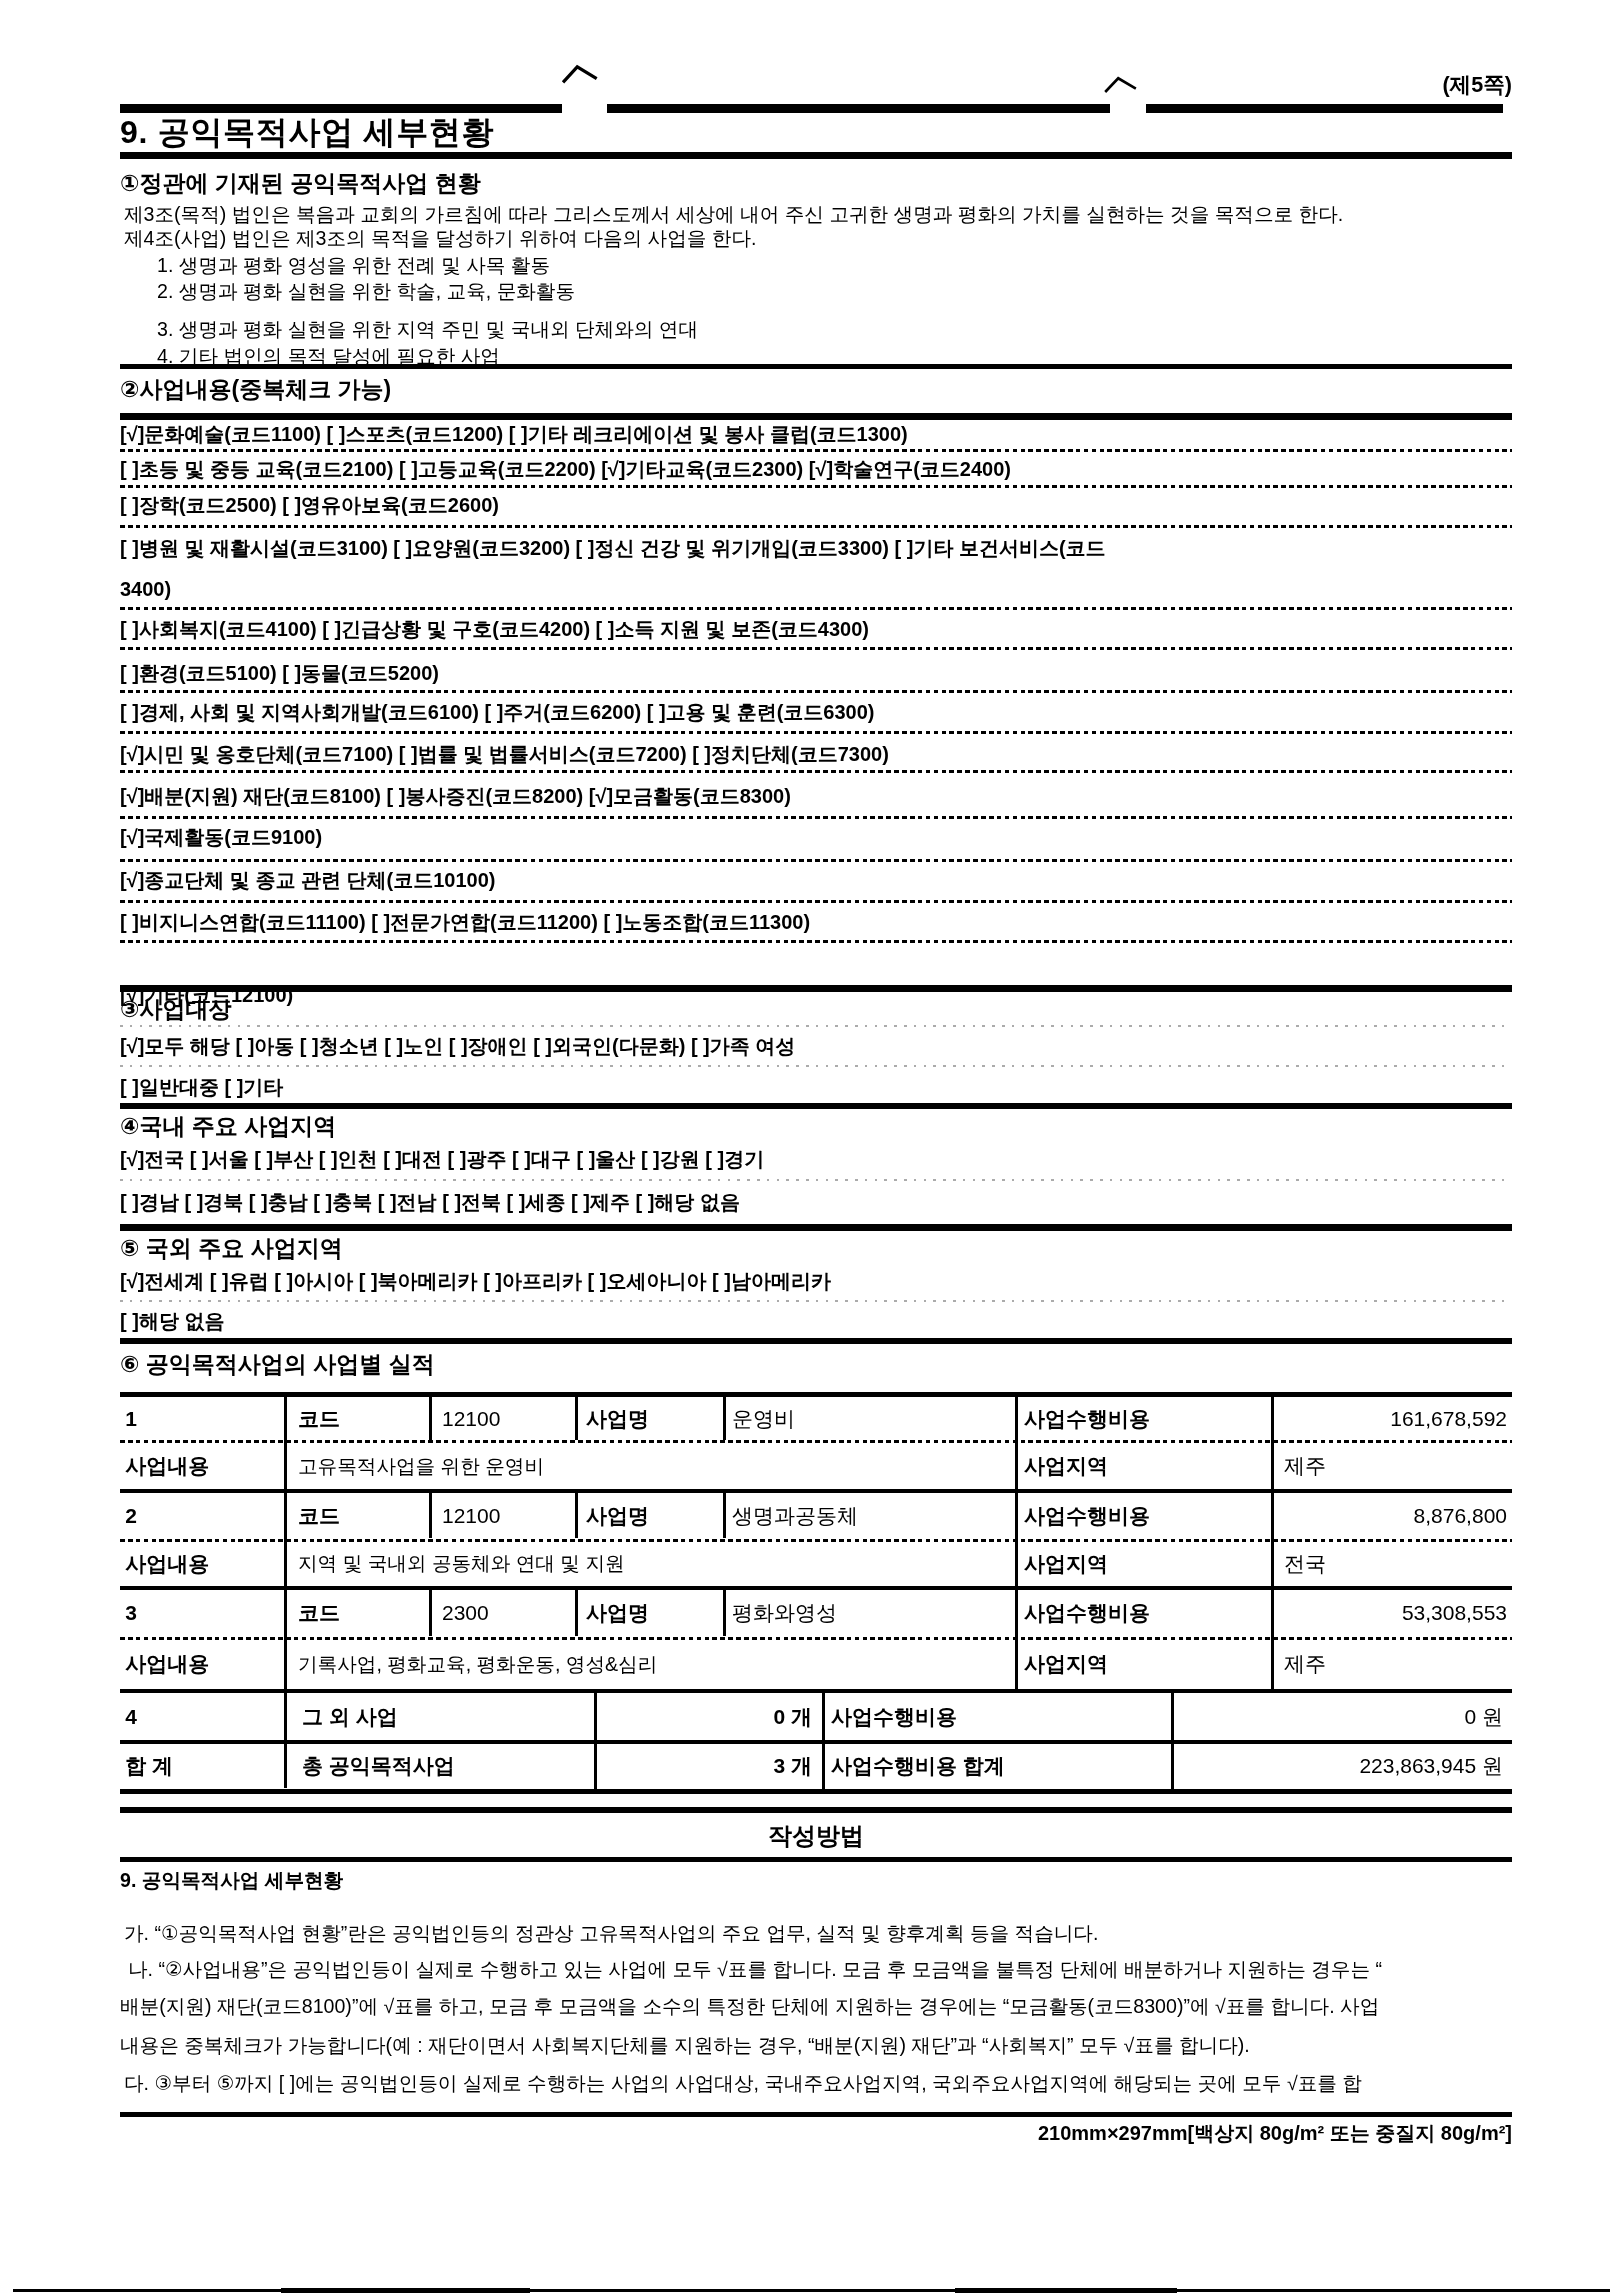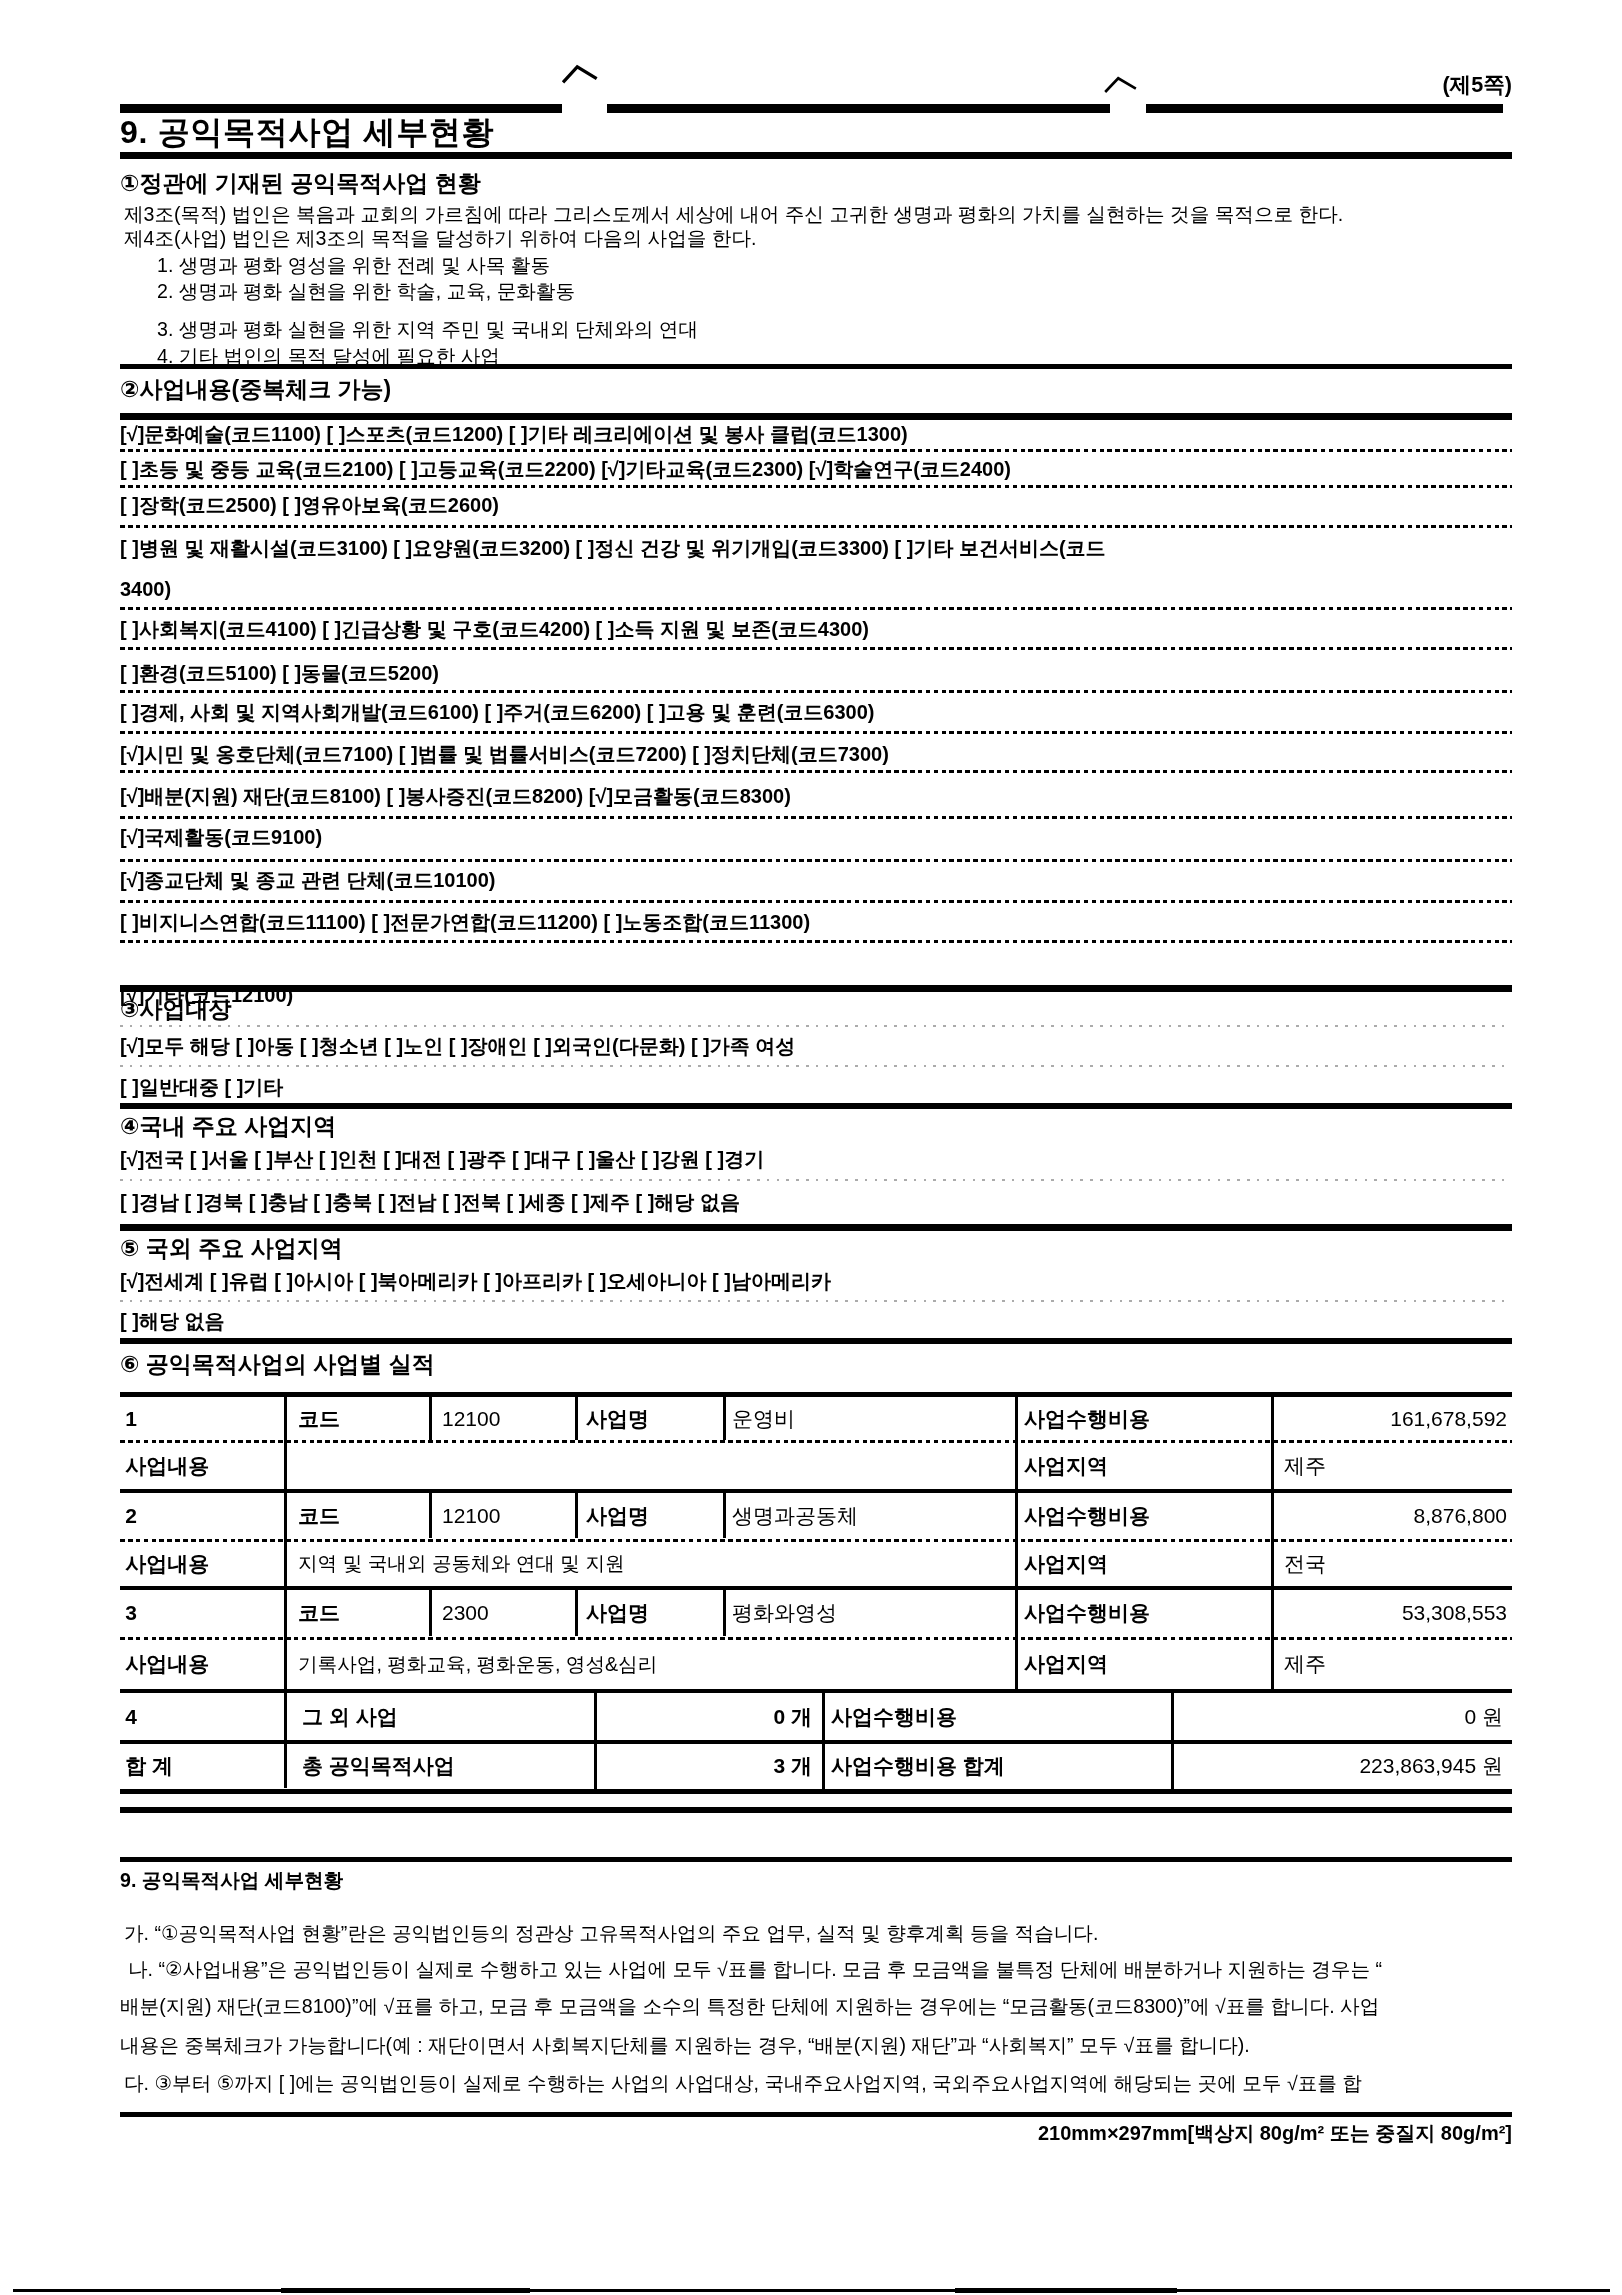--- a/index.html
+++ b/index.html
@@ -161,6 +161,7 @@
     </div>
     <div class="trow" style="top:51px;height:46px;">
       <div class="cell c-detL bold">사업내용</div>
+      <div class="cell c-detV">고유목적사업을 위한 운영비</div>
       <div class="cell c-regL bold">사업지역</div>
       <div class="cell c-regV">제주</div>
     </div>

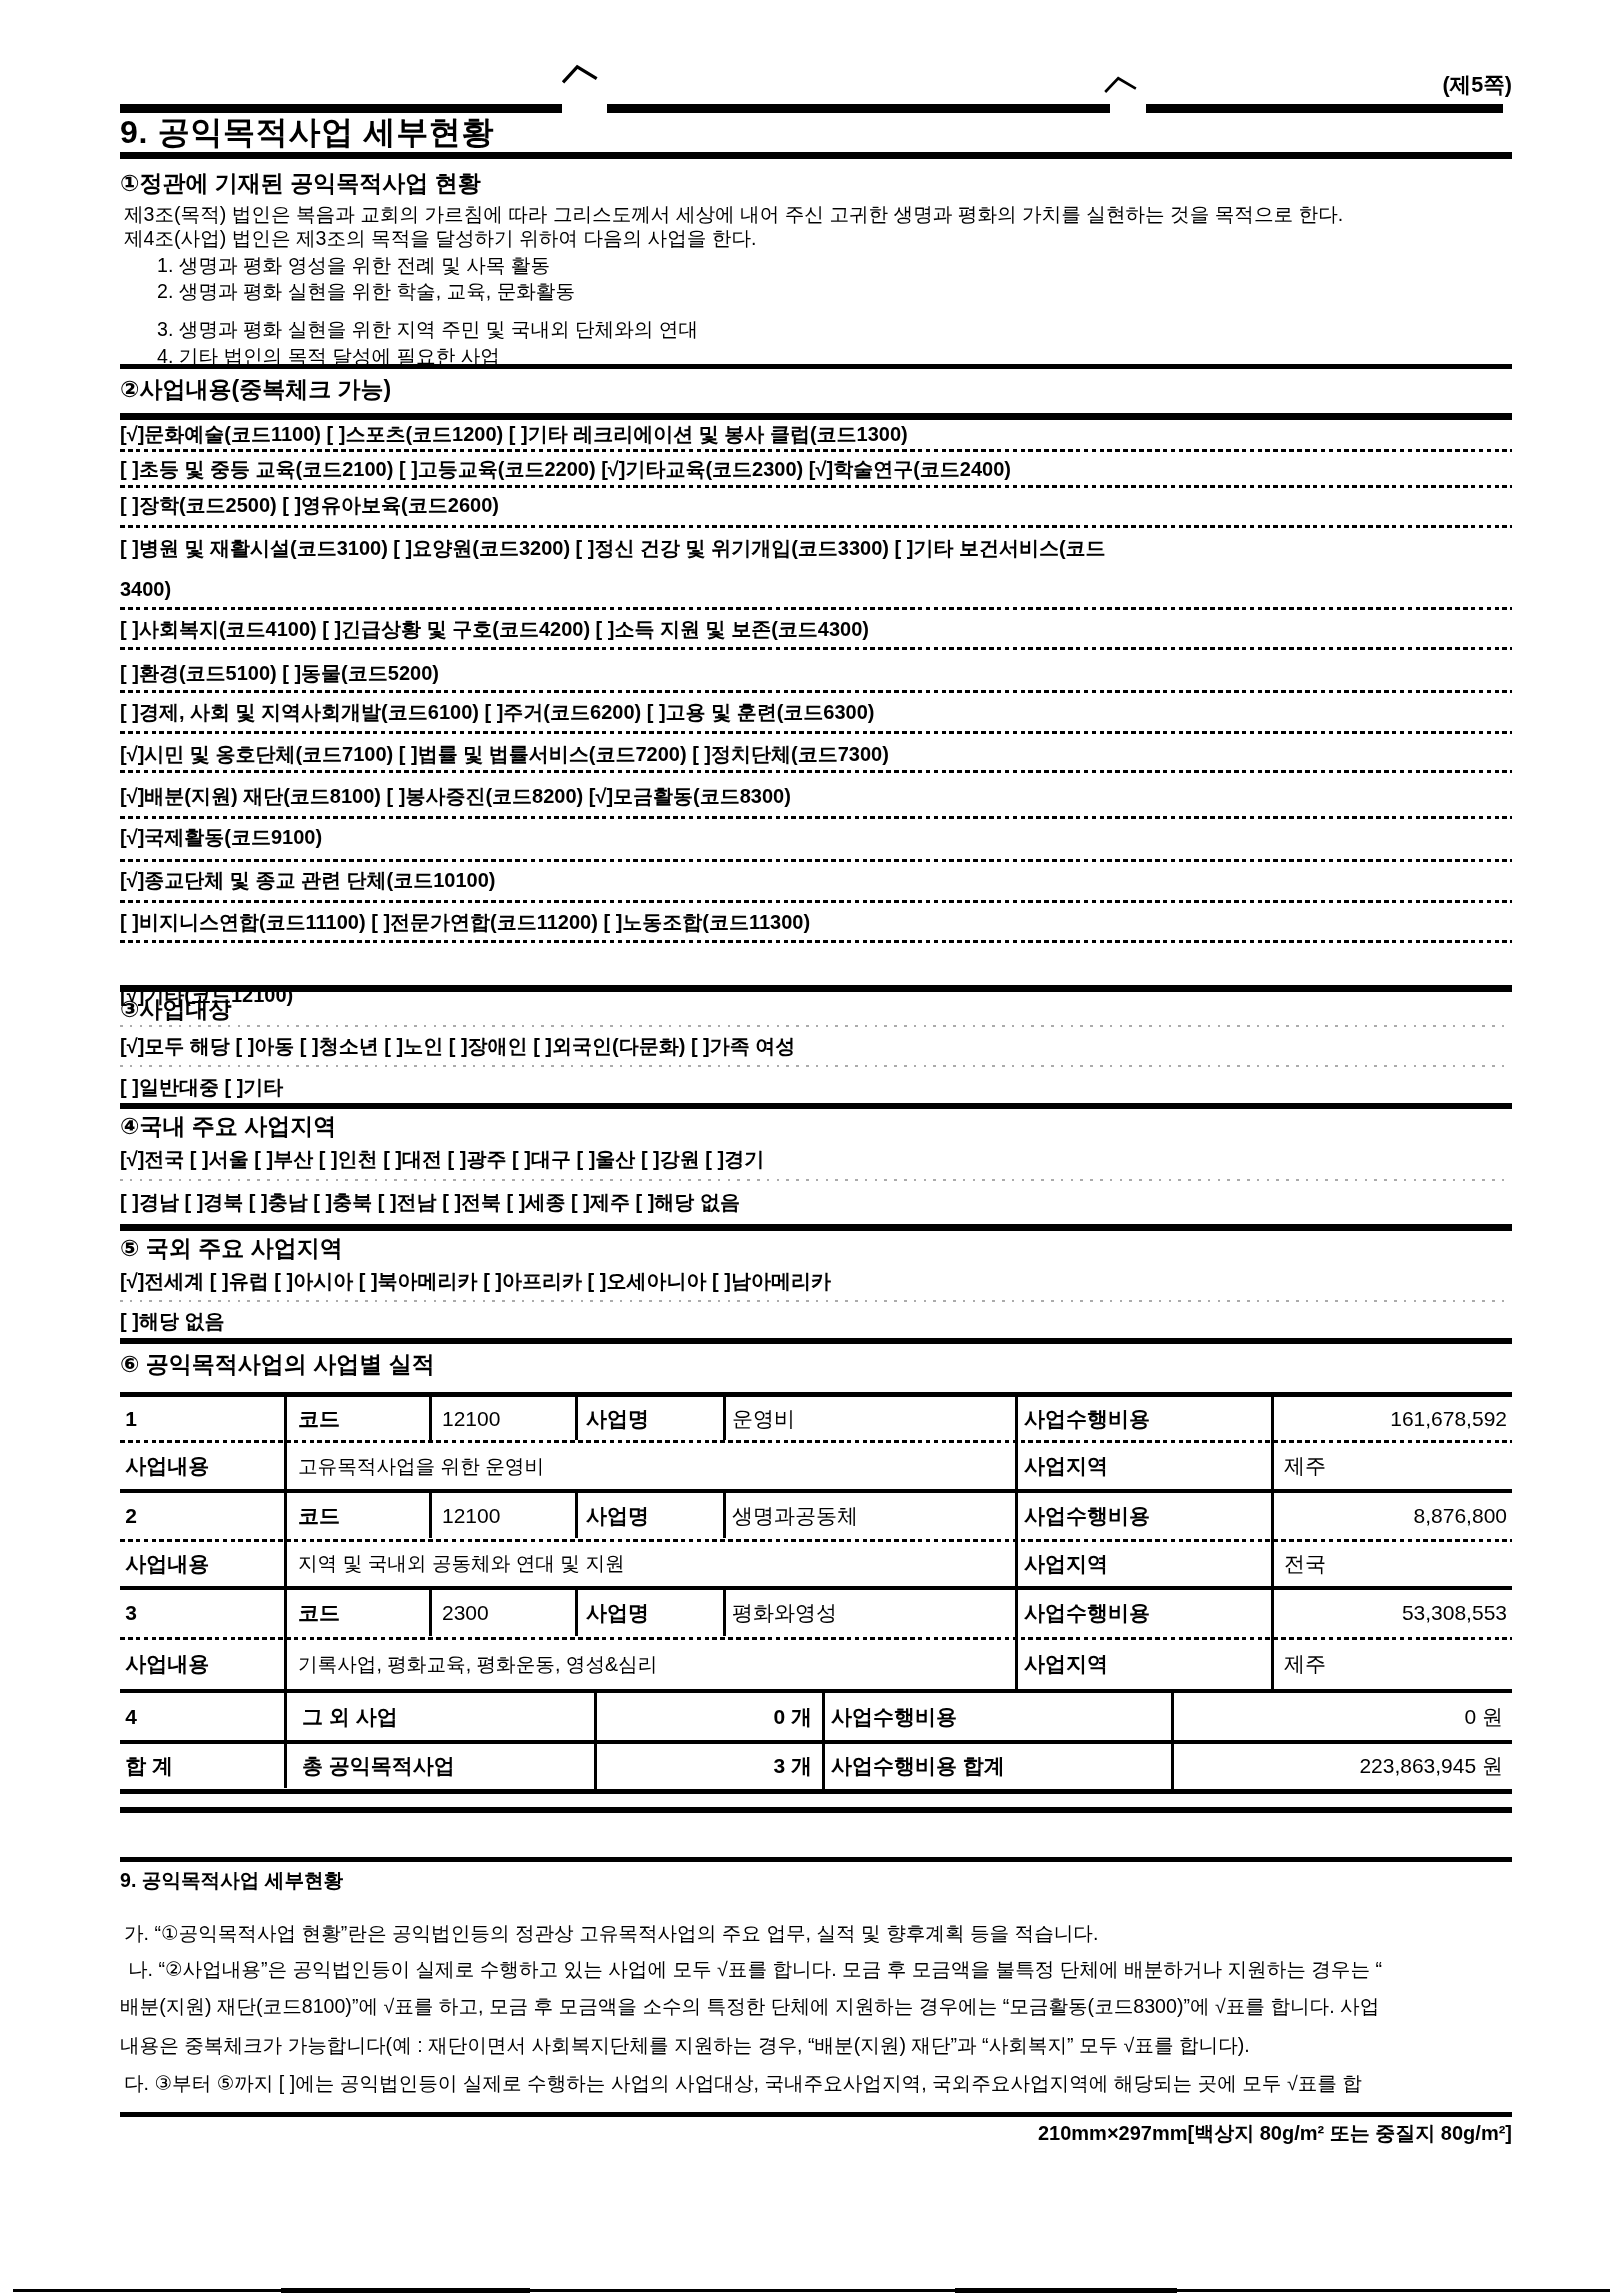--- a/index.html
+++ b/index.html
@@ -216,6 +216,7 @@
   </div>
 
   <div class="rule" style="left:120px;top:1807px;width:1392px;height:5.9px;"></div>
+  <div class="guide-h" style="top:1820px;">작성방법</div>
   <div class="rule" style="left:120px;top:1857px;width:1392px;height:4.6px;"></div>
 
   <div class="line guide-line" style="left:120px;top:1870px;font-weight:600;">9. 공익목적사업 세부현황</div>

